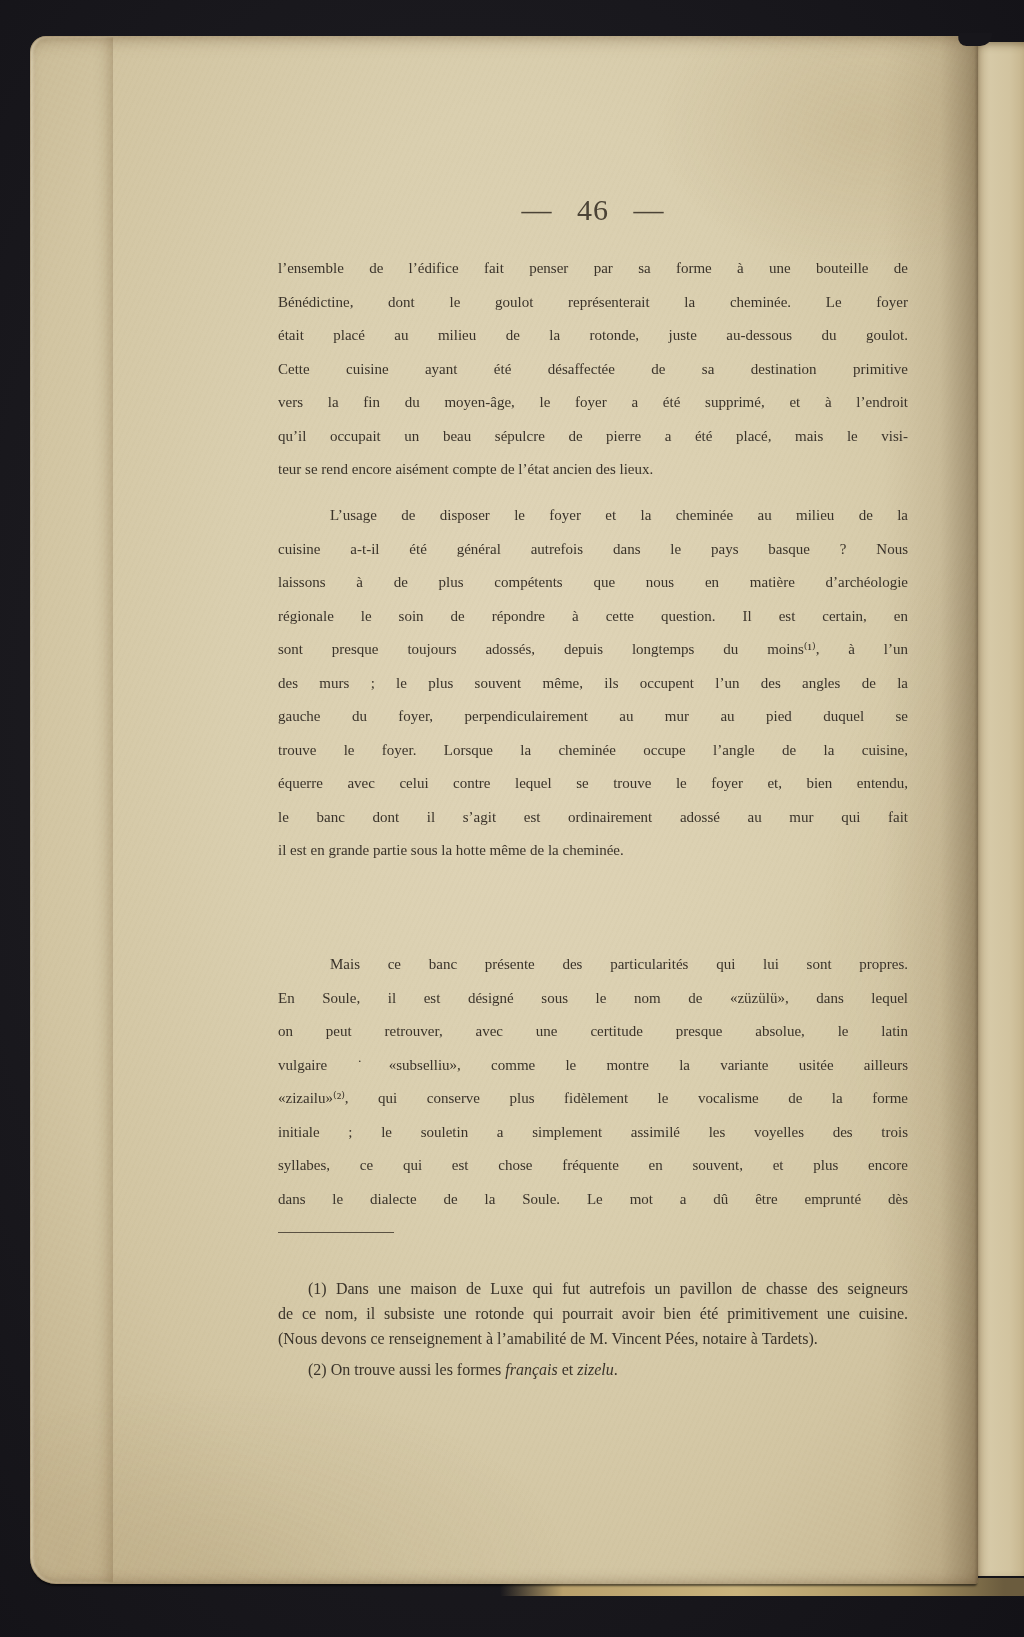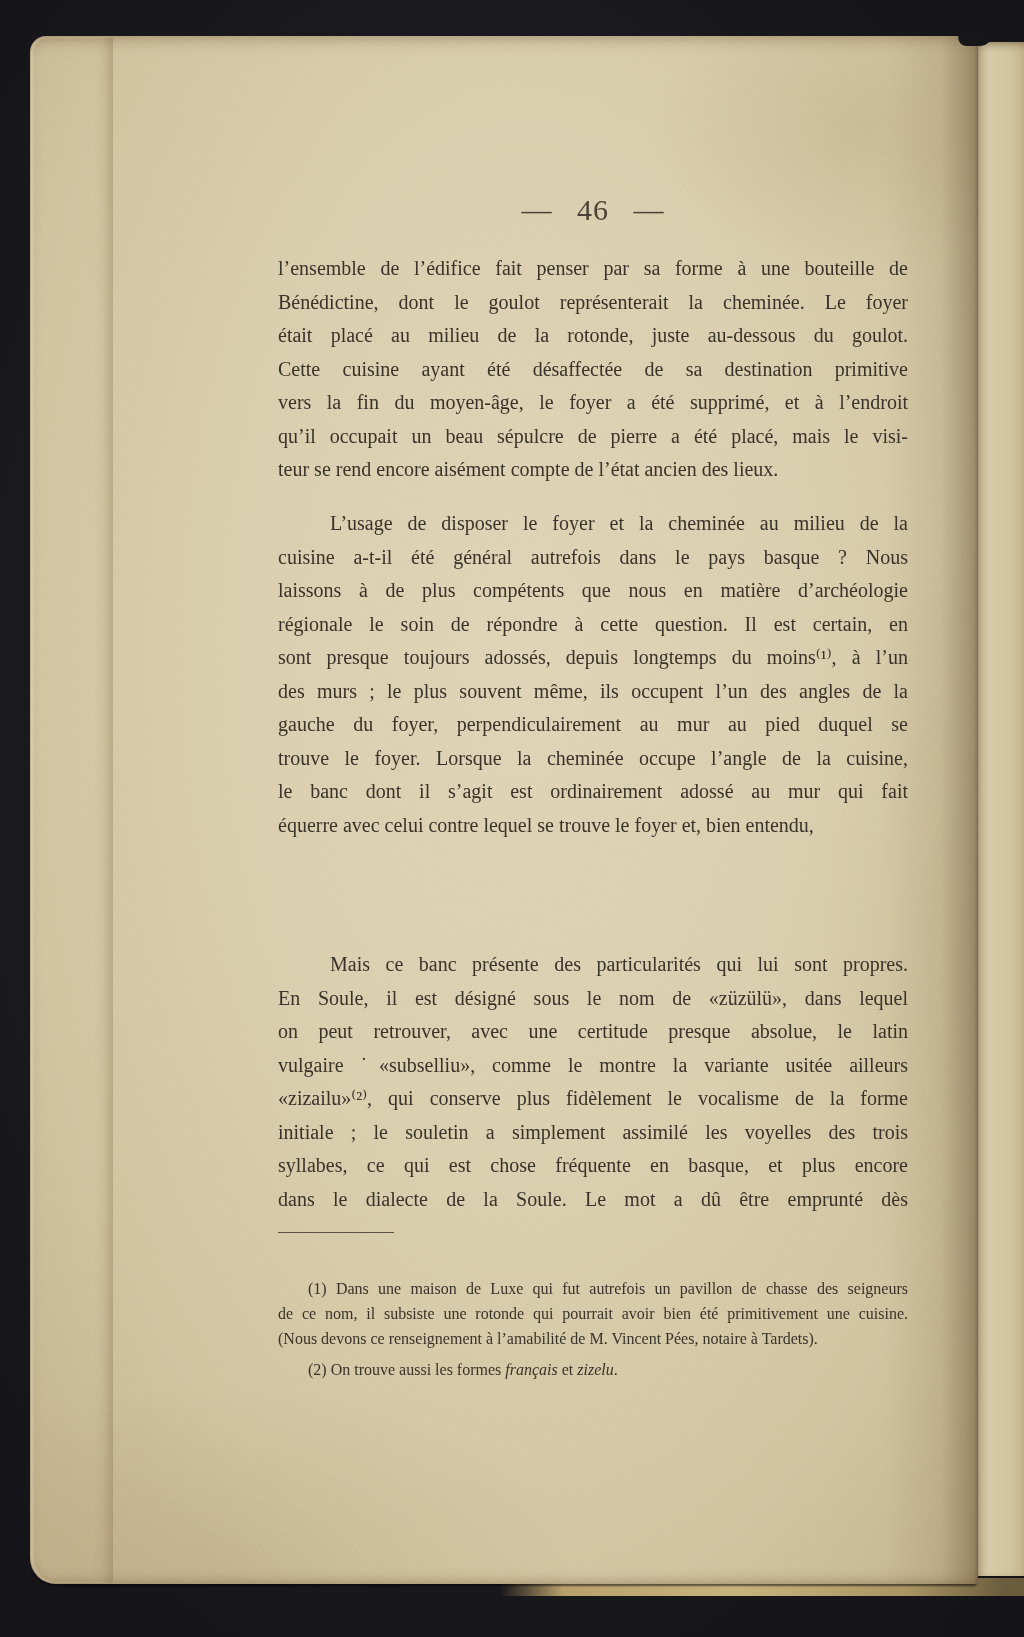--- a/index.html
+++ b/index.html
@@ -68,7 +68,7 @@
     position:absolute; left:278px; top:193px; width:630px;
     text-align:center; font-size:30px; color:#4b4336; word-spacing:16px; letter-spacing:1px;
   }
-  .text-block { position:absolute; left:278px; width:630px; font-size:20px; line-height:33.5px; }
+  .text-block { position:absolute; left:278px; width:630px; font-size:15px; line-height:33.5px; }
   .para .line { text-align:justify; text-align-last:justify; }
   .para.no-force .line:last-child { text-align-last:left; }
   .para.indent .line:first-child { text-indent:52px; }

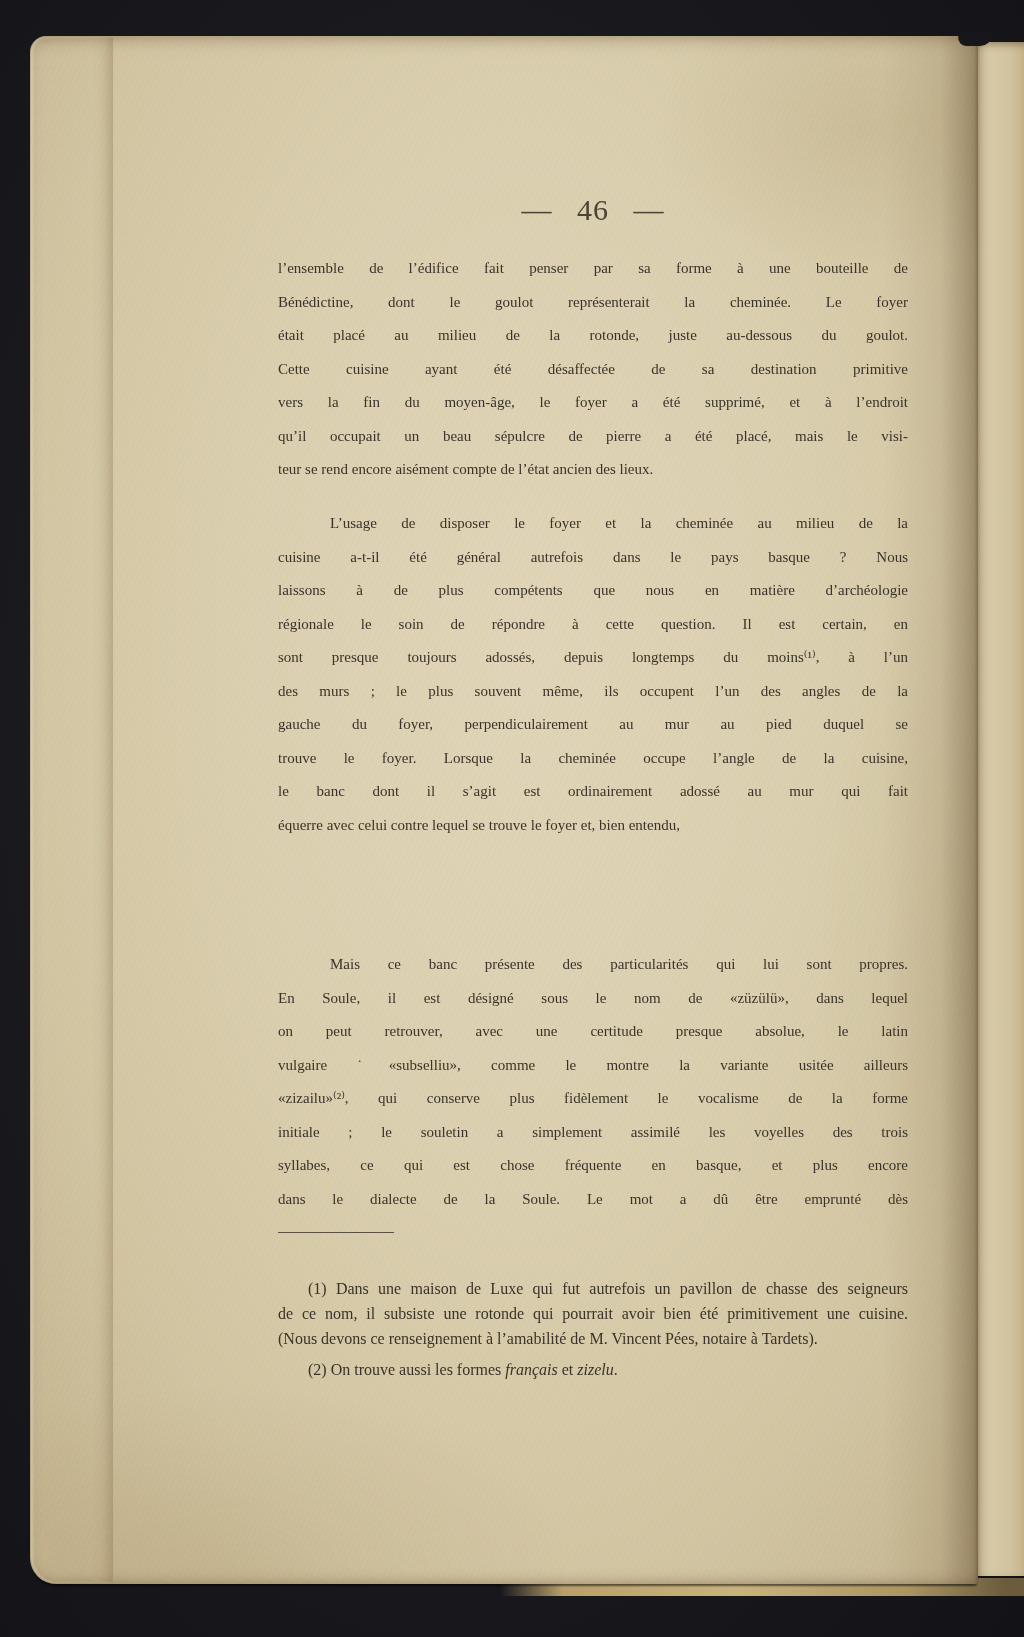--- a/index.html
+++ b/index.html
@@ -72,7 +72,7 @@
   .para .line { text-align:justify; text-align-last:justify; }
   .para.no-force .line:last-child { text-align-last:left; }
   .para.indent .line:first-child { text-indent:52px; }
-  .p1 { top:252px; } .p2 { top:499px;margin-top:8px; } .p3 { top:948px; }
+  .p1 { top:252px; } .p2 { top:499px; } .p3 { top:948px; }
   .text-block.fn { font-size:16px; line-height:25px;margin-top:28px; }
   .fn1 { top:1248px; } .fn2-block { top:1329px; }
   .fn1 .line:first-child { text-indent:30px; }

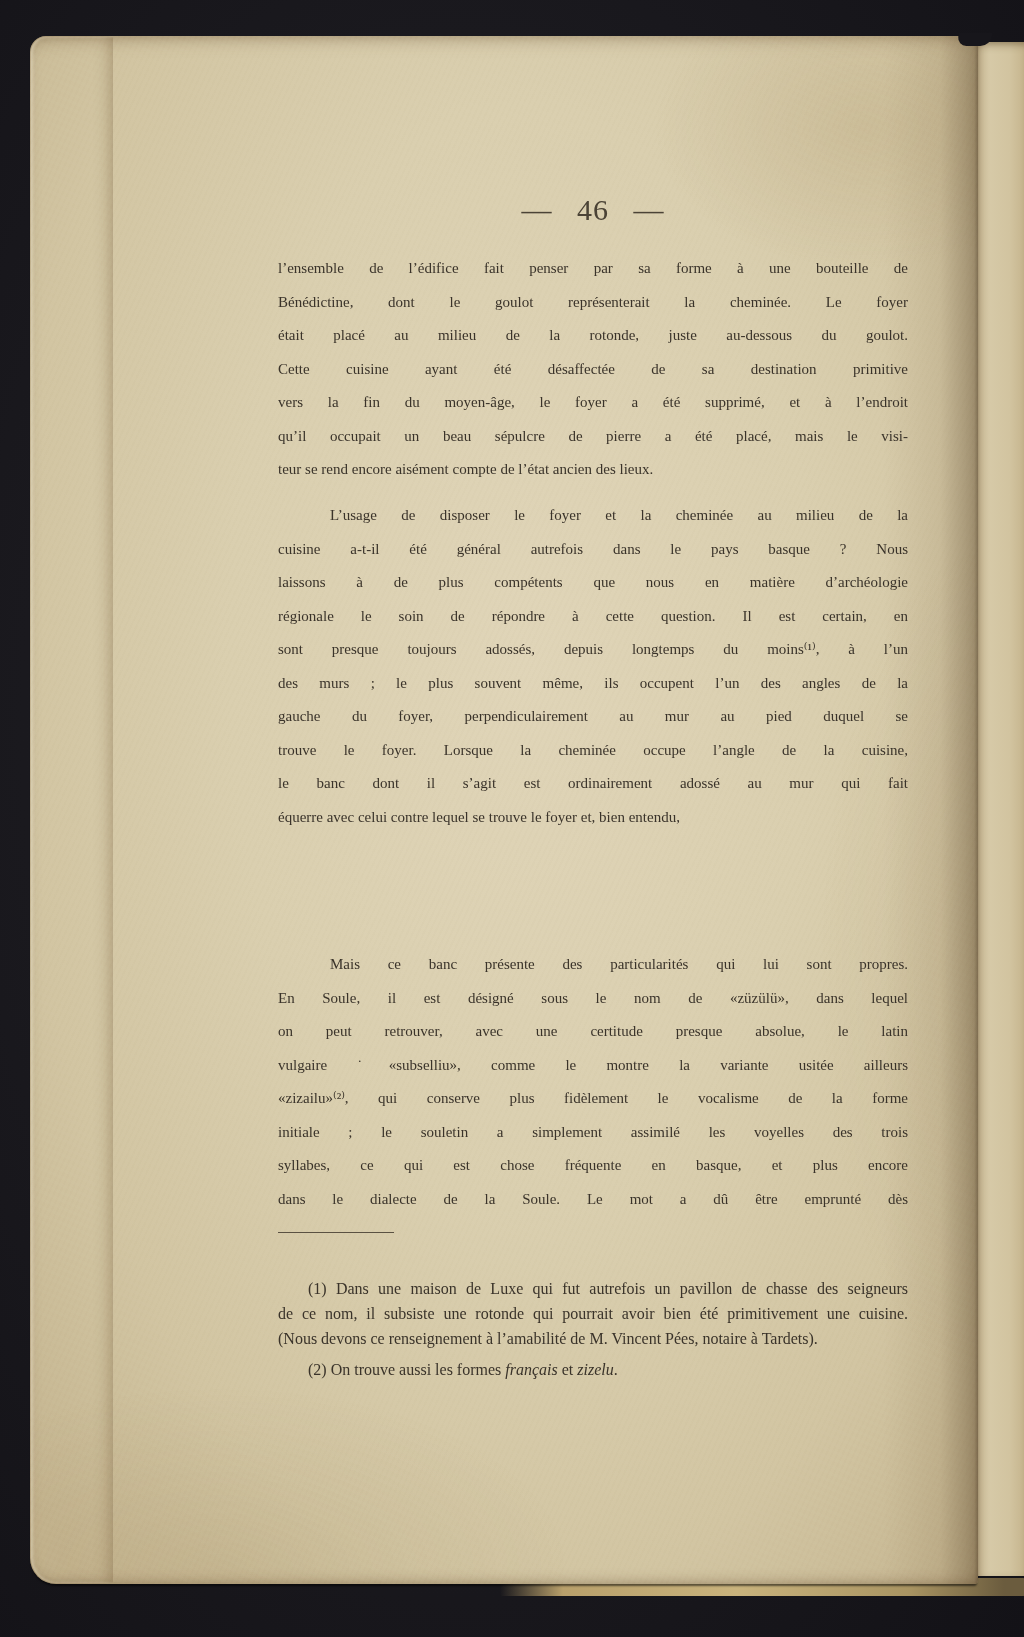--- a/index.html
+++ b/index.html
@@ -114,8 +114,8 @@
           <div class="line">des murs ; le plus souvent même, ils occupent l’un des angles de la</div>
           <div class="line">gauche du foyer, perpendiculairement au mur au pied duquel se</div>
           <div class="line">trouve le foyer. Lorsque la cheminée occupe l’angle de la cuisine,</div>
+          <div class="line">équerre avec celui contre lequel se trouve le foyer et, bien entendu,</div>
           <div class="line">le banc dont il s’agit est ordinairement adossé au mur qui fait</div>
-          <div class="line">équerre avec celui contre lequel se trouve le foyer et, bien entendu,</div>
         </div>
       <div class="text-block para indent p3 ink">
           <div class="line">Mais ce banc présente des particularités qui lui sont propres.</div>

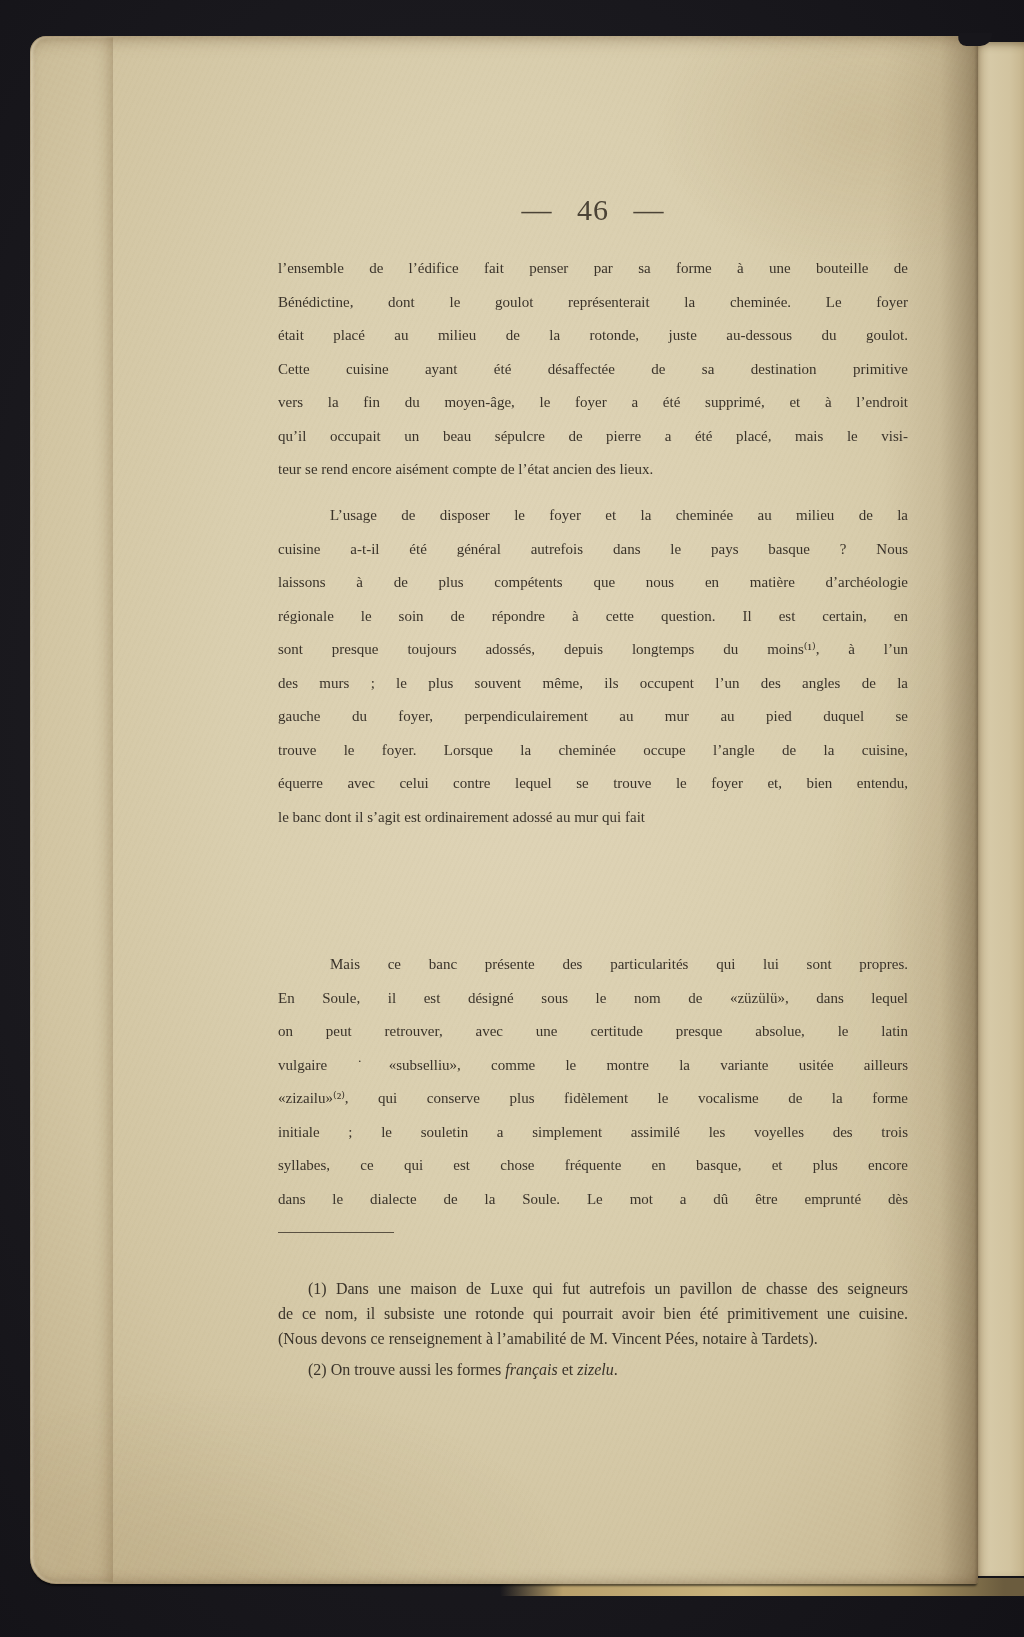--- a/index.html
+++ b/index.html
@@ -116,6 +116,7 @@
           <div class="line">trouve le foyer. Lorsque la cheminée occupe l’angle de la cuisine,</div>
           <div class="line">équerre avec celui contre lequel se trouve le foyer et, bien entendu,</div>
           <div class="line">le banc dont il s’agit est ordinairement adossé au mur qui fait</div>
+          <div class="line">il est en grande partie sous la hotte même de la cheminée.</div>
         </div>
       <div class="text-block para indent p3 ink">
           <div class="line">Mais ce banc présente des particularités qui lui sont propres.</div>

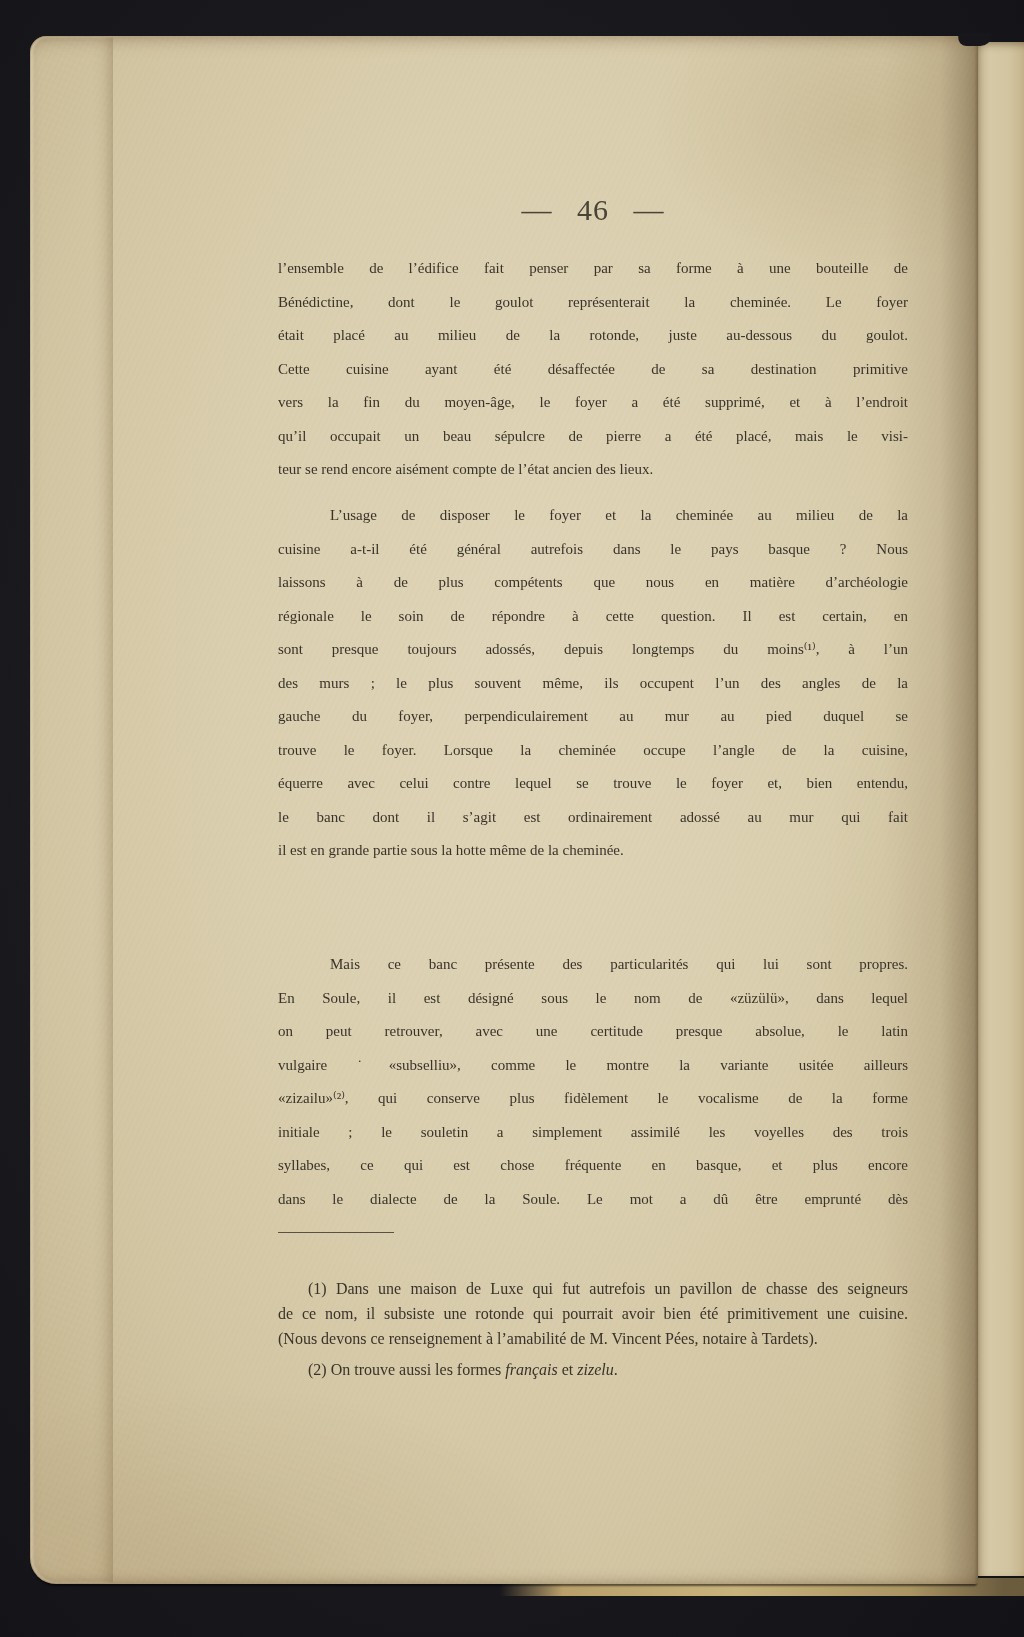--- a/index.html
+++ b/index.html
@@ -125,7 +125,7 @@
           <div class="line">vulgaire ˙«subselliu», comme le montre la variante usitée ailleurs</div>
           <div class="line">«zizailu»⁽²⁾, qui conserve plus fidèlement le vocalisme de la forme</div>
           <div class="line">initiale ; le souletin a simplement assimilé les voyelles des trois</div>
-          <div class="line">syllabes, ce qui est chose fréquente en basque, et plus encore</div>
+          <div class="line">syllabes, ce qui est chose fréquente en souvent, et plus encore</div>
           <div class="line">dans le dialecte de la Soule. Le mot a dû être emprunté dès</div>
         </div>
 

